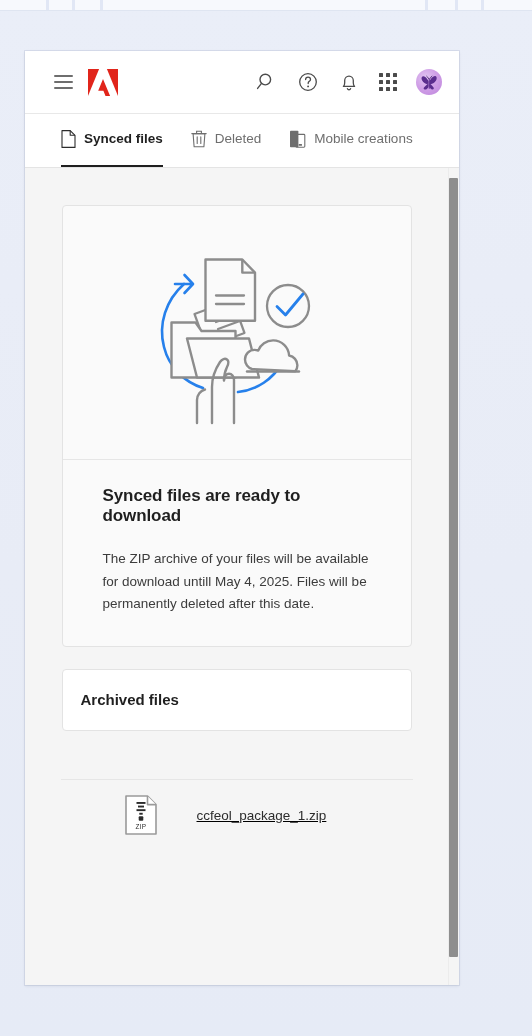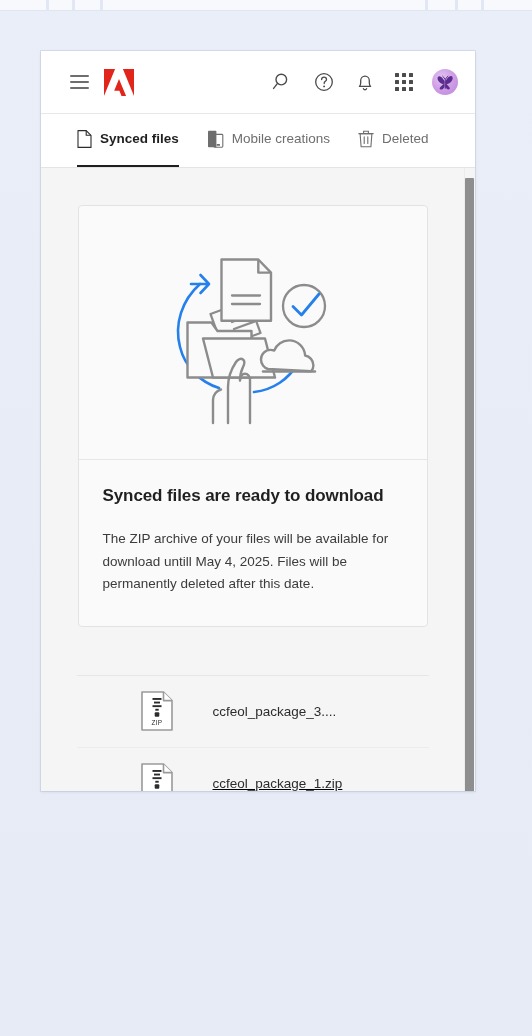--- a/index.html
+++ b/index.html
@@ -42,10 +42,10 @@
   
   #window {
     position: absolute;
-    left: 41px;
+    left: 25px;
     top: 51px;
     width: 434px;
-    height: 740px;
+    height: 934px;
     background: #ffffff;
     box-shadow: 0 1px 3px rgba(30,40,70,.10), 0 0 0 1px rgba(200,208,225,.55);
     overflow: hidden;

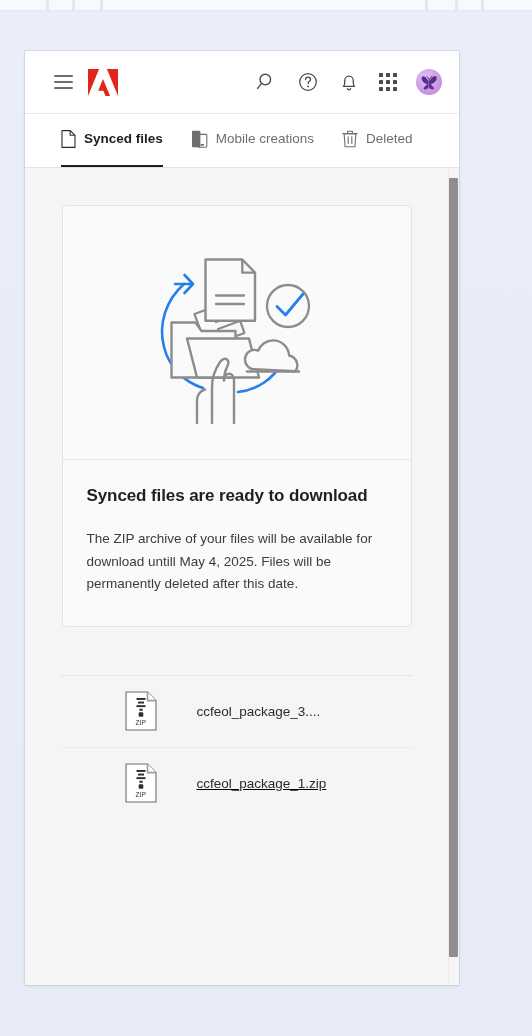--- a/index.html
+++ b/index.html
@@ -370,21 +370,21 @@
       </div>
 
       <div class="tab">
+        <svg class="tab-ico" width="16" height="18" viewBox="0 0 16 18" fill="none" stroke="currentColor" stroke-width="1.1">
+          <path d="M2.1 3.6h11.8l-1 13.2H3.1z" stroke-linejoin="round"></path>
+          <path d="M.8 3.6h14.4M5.6 3.6V1.2h4.8v2.4" stroke-linecap="round"></path>
+          <path d="M6.2 6.9v6.6M9.8 6.9v6.6" stroke-linecap="round"></path>
+        </svg>
+        <span class="tab-label">Deleted</span>
+      </div>
+
+      <div class="tab">
         <svg class="tab-ico" width="17" height="18" viewBox="0 0 17 18" fill="none" stroke="currentColor" stroke-width="1.1">
           <rect x="1" y=".8" width="8.4" height="16.4" rx=".8" fill="currentColor" stroke="none"></rect>
           <rect x="6.8" y="4.4" width="9" height="12.8" rx=".9"></rect>
           <rect x="9.6" y="13.9" width="3.4" height="1.8" rx=".5" fill="currentColor" stroke="none"></rect>
         </svg>
         <span class="tab-label">Mobile creations</span>
-      </div>
-
-      <div class="tab">
-        <svg class="tab-ico" width="16" height="18" viewBox="0 0 16 18" fill="none" stroke="currentColor" stroke-width="1.1">
-          <path d="M2.1 3.6h11.8l-1 13.2H3.1z" stroke-linejoin="round"></path>
-          <path d="M.8 3.6h14.4M5.6 3.6V1.2h4.8v2.4" stroke-linecap="round"></path>
-          <path d="M6.2 6.9v6.6M9.8 6.9v6.6" stroke-linecap="round"></path>
-        </svg>
-        <span class="tab-label">Deleted</span>
       </div>
 
     </div>

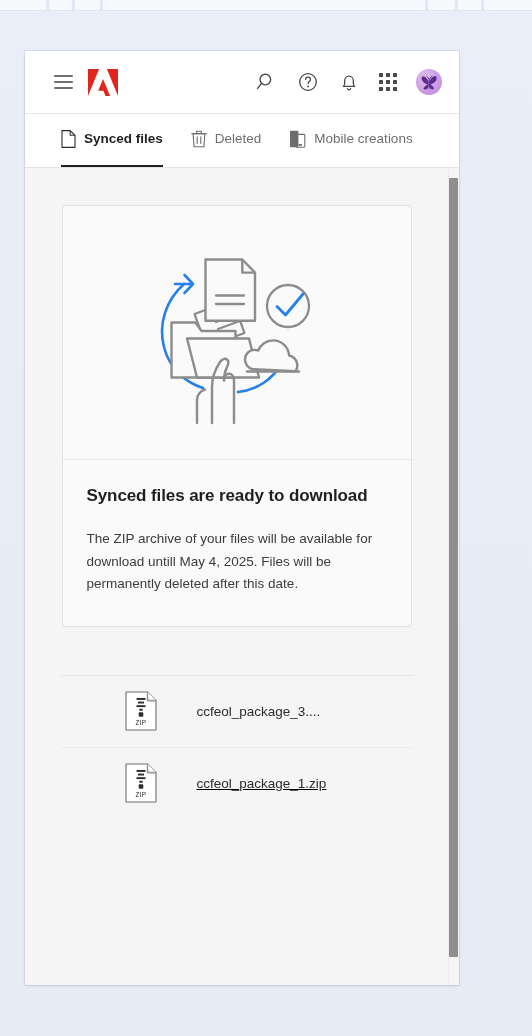--- a/index.html
+++ b/index.html
@@ -199,7 +199,7 @@
     border-bottom: 1px solid #e6e6e6;
   }
   #hero-body {
-    padding: 26px 24px 30px;
+    padding: 26px 40px 30px;
   }
   #hero-title {
     font-size: 17px;

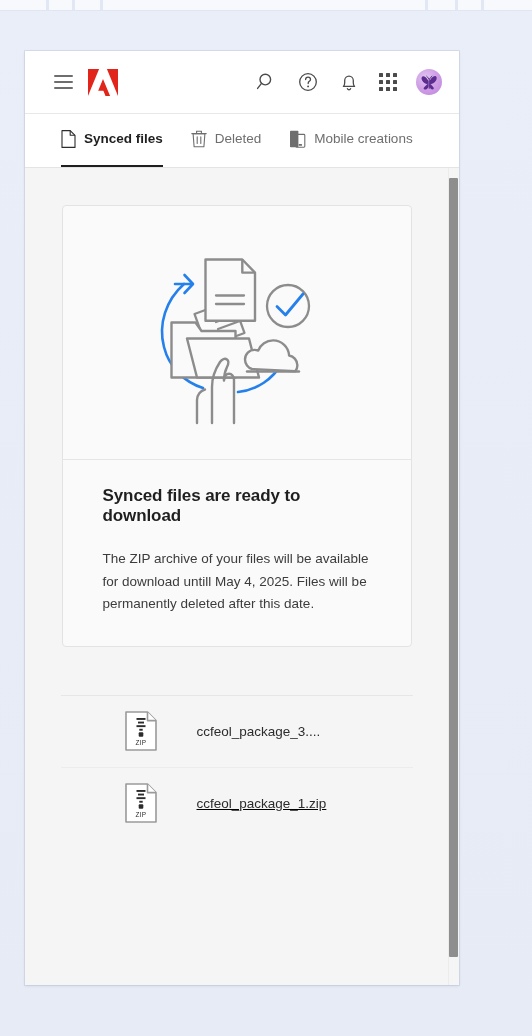--- a/index.html
+++ b/index.html
@@ -432,6 +432,9 @@
           </div>
         </div>
 
+        <div id="archived-card" class="card">
+          <span id="archived-title">Archived files</span>
+        </div>
 
         <div id="file-list">
 

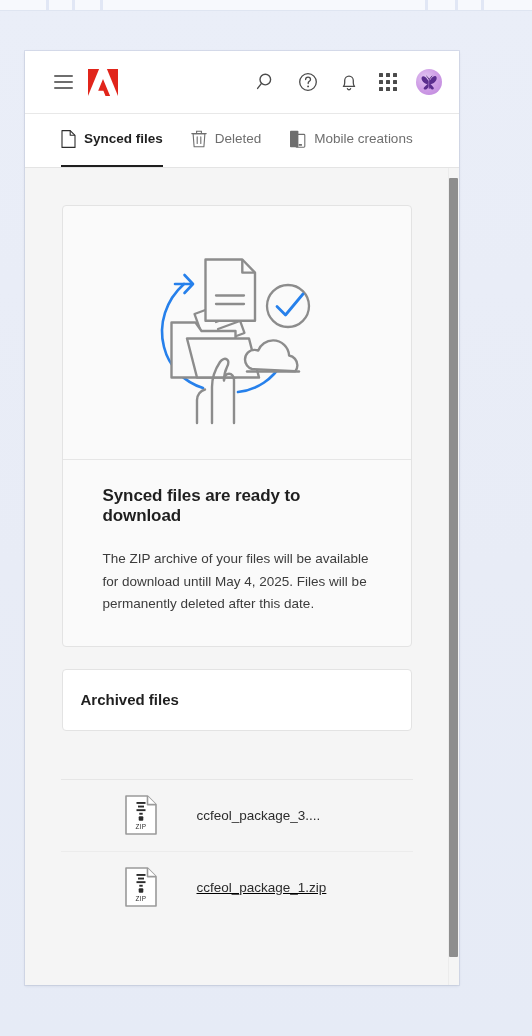--- a/index.html
+++ b/index.html
@@ -438,23 +438,6 @@
 
         <div id="file-list">
 
-          <div class="file-row">
-            <span class="file-icon-wrap">
-              <svg width="32" height="40" viewBox="0 0 32 40" fill="none">
-                <path d="M1 1h21.5L31 9.6V39H1z" fill="#ffffff" stroke="#9a9a9a" stroke-width="1.6" stroke-linejoin="round"></path>
-                <path d="M22.5 1v8.6H31" fill="#ffffff" stroke="#9a9a9a" stroke-width="1.6" stroke-linejoin="round"></path>
-                <g fill="#2c2c2c">
-                  <rect x="11.5" y="7" width="9" height="1.9"></rect>
-                  <rect x="13" y="10.6" width="6" height="1.9"></rect>
-                  <rect x="11.5" y="14.2" width="9" height="1.9"></rect>
-                  <rect x="14.3" y="17.8" width="3.4" height="1.9"></rect>
-                  <rect x="13.7" y="21.3" width="4.6" height="4.4" rx="1"></rect>
-                </g>
-                <text x="16" y="34.2" font-family="Liberation Sans, sans-serif" font-size="6.4" fill="#2c2c2c" text-anchor="middle" letter-spacing=".3">ZIP</text>
-              </svg>
-            </span>
-            <span class="file-name">ccfeol_package_3....</span>
-          </div>
 
 
           <div class="file-row">

